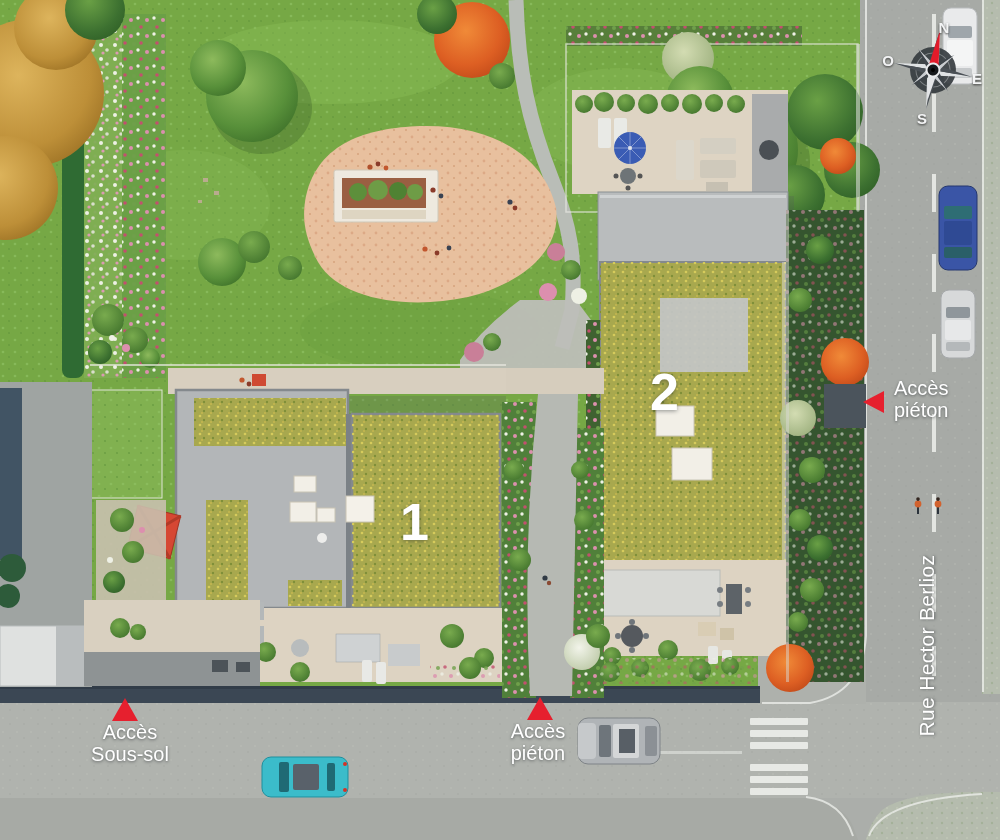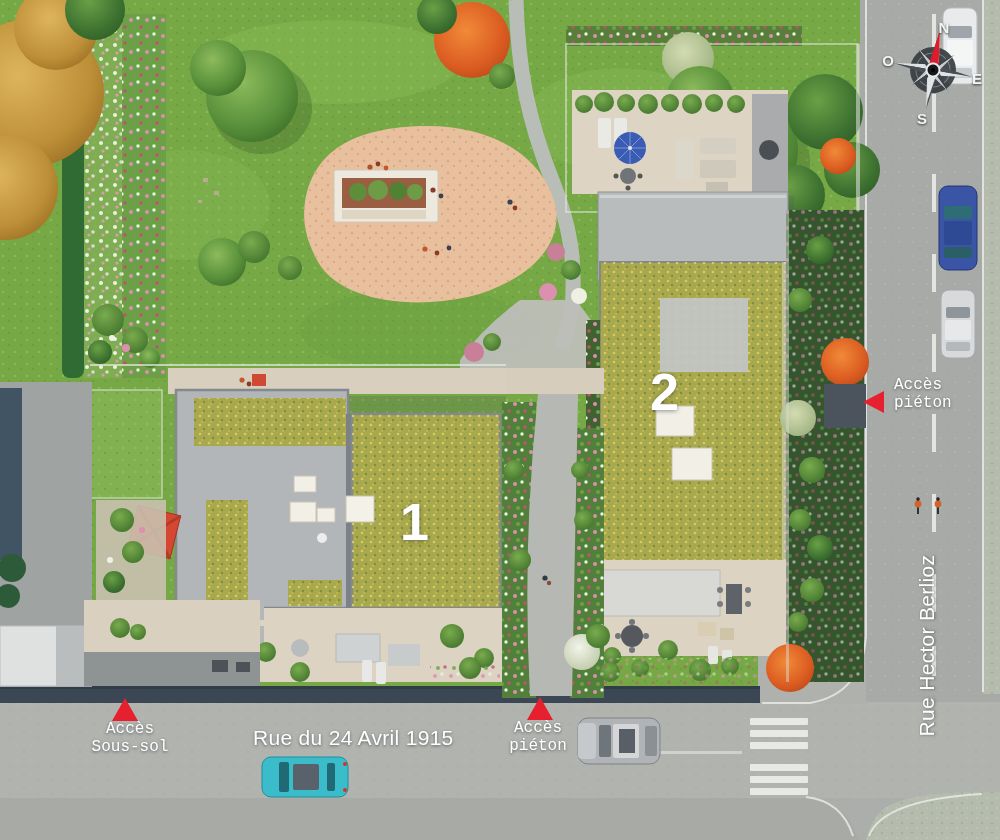--- a/index.html
+++ b/index.html
@@ -8,7 +8,7 @@
   .scene svg{position:absolute;left:0;top:0;}
   .labels{position:absolute;left:0;top:0;width:100%;height:100%;pointer-events:none;}
   .lbl{position:absolute;color:#fff;text-shadow:0 1px 3px rgba(25,30,35,.55);line-height:1.1;}
-  .access{font-size:16px;font-weight:400;white-space:pre-line;font-family:Liberation Mono, monospace;}
+  .access{font-size:20px;font-weight:400;white-space:pre-line;}
   .street{font-size:21px;font-weight:400;letter-spacing:.3px;}
   .bnum{font-size:52px;font-weight:600;text-shadow:0 1px 4px rgba(25,30,35,.45);}
   .tri-up{position:absolute;width:0;height:0;border-left:13px solid transparent;

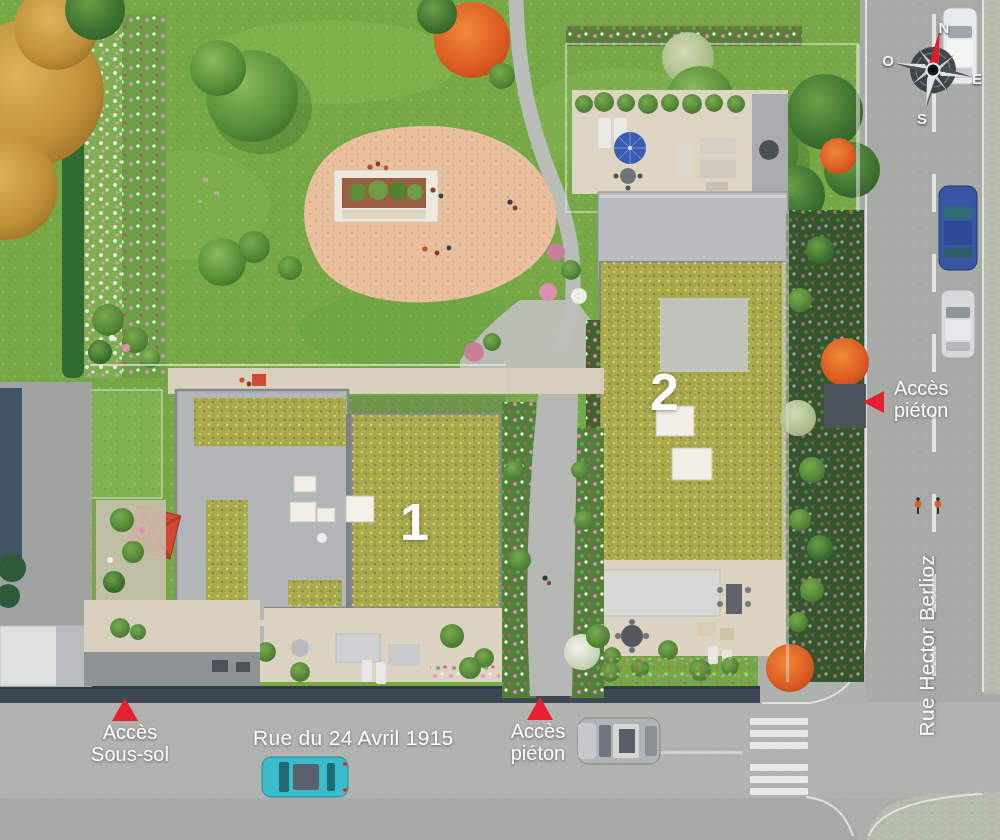--- a/index.html
+++ b/index.html
@@ -541,7 +541,6 @@
   <div class="lbl access" style="left:55px;top:721px;width:150px;text-align:center;">Accès
 Sous-sol</div>
 
-  <div class="lbl street" style="left:253px;top:726px;">Rue du 24 Avril 1915</div>
 
   <div class="tri-up" style="left:527px;top:697px;"></div>
   <div class="lbl access" style="left:478px;top:720px;width:120px;text-align:center;">Accès

